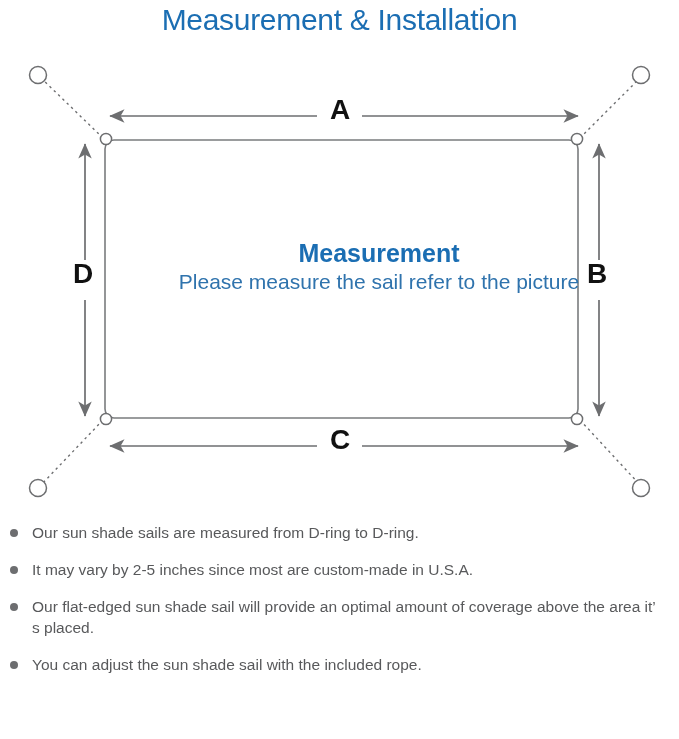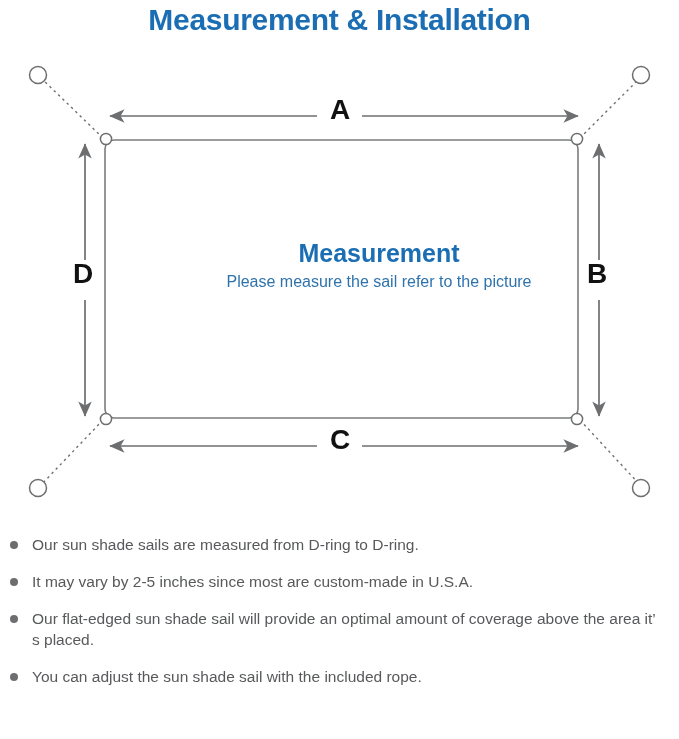--- a/index.html
+++ b/index.html
@@ -23,7 +23,7 @@
     width: 679px;
     text-align: center;
     font-size: 30px;
-    font-weight: bold;
+    font-weight: normal;
     color: #1b6eb3;
     letter-spacing: -0.3px;
     line-height: 36px;

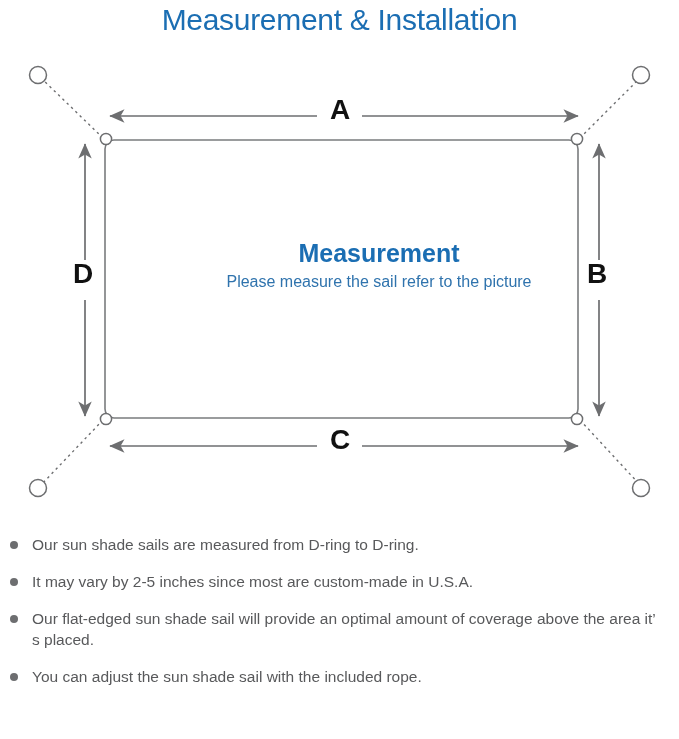--- a/index.html
+++ b/index.html
@@ -60,7 +60,7 @@
     white-space: nowrap;
   }
   .center-sub {
-    font-size: 16px;
+    font-size: 21px;
     color: #2f73ad;
     line-height: 22px;
     margin-top: 3px;

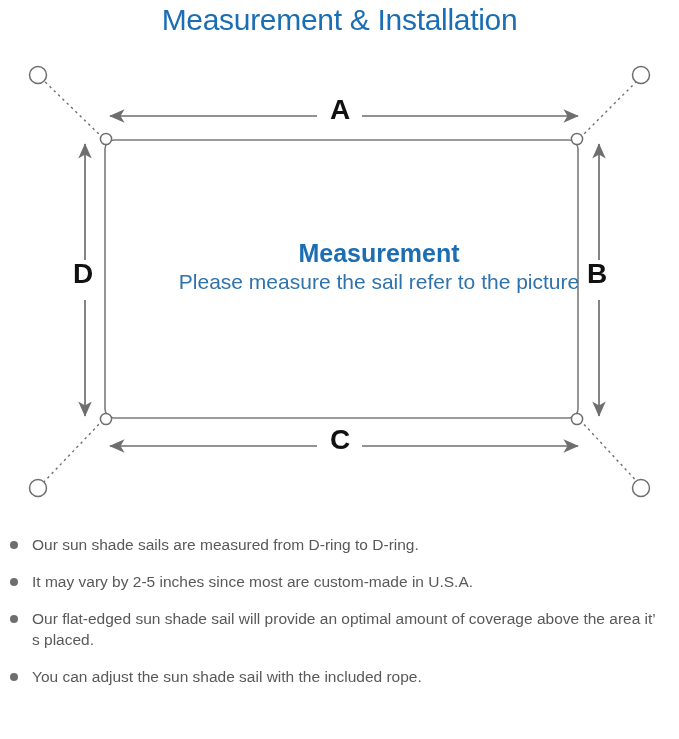--- a/index.html
+++ b/index.html
@@ -97,7 +97,6 @@
     line-height: 21px;
     color: #58595b;
     padding-right: 20px;
-    margin-top: 12px;
   }
   .note-bullet {
     position: absolute;

